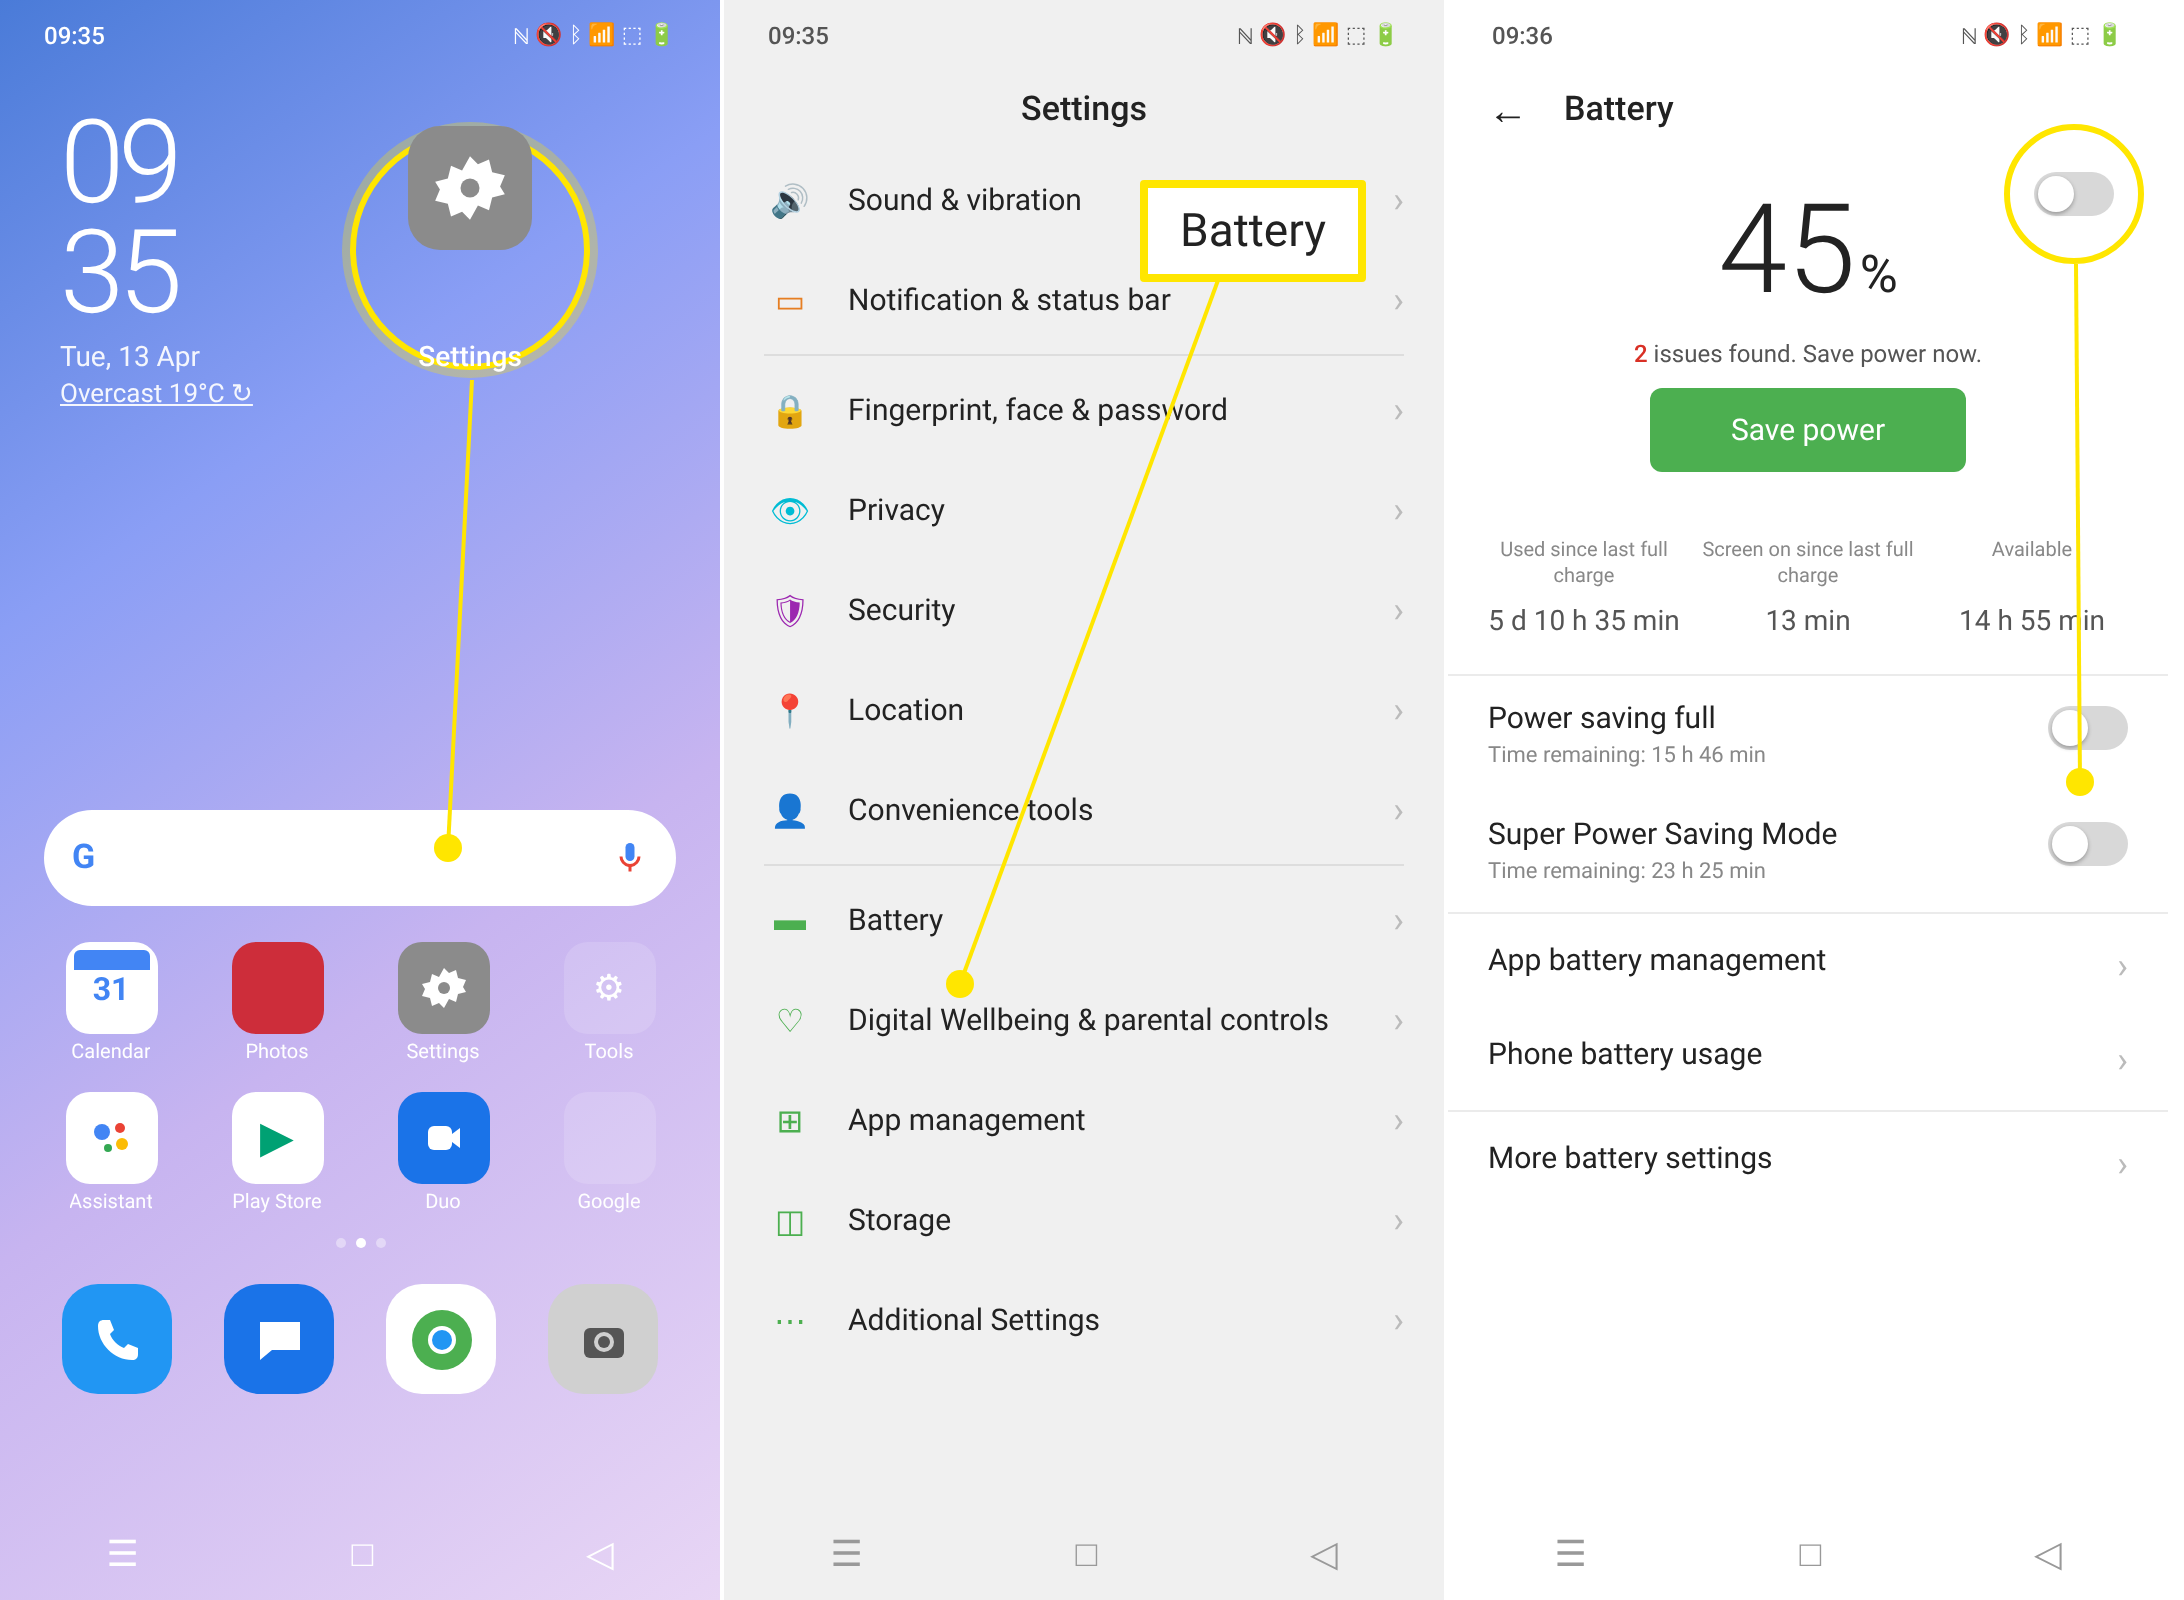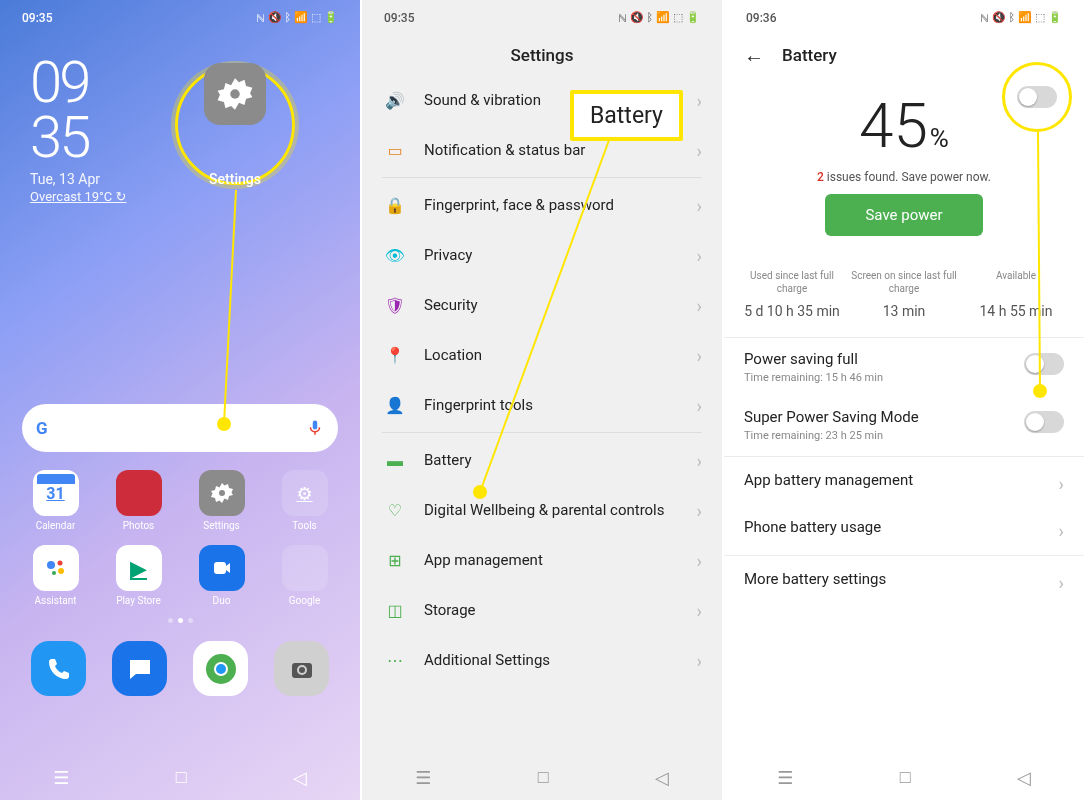--- a/index.html
+++ b/index.html
@@ -260,7 +260,7 @@
       </div>
       <div class="row">
         <span class="ic" style="color:#ffc107">👤</span>
-        <span class="lb">Fingerprint tools</span>
+        <span class="lb">Convenience tools</span>
         <span class="chv">›</span>
       </div>
       <div class="sep"></div>

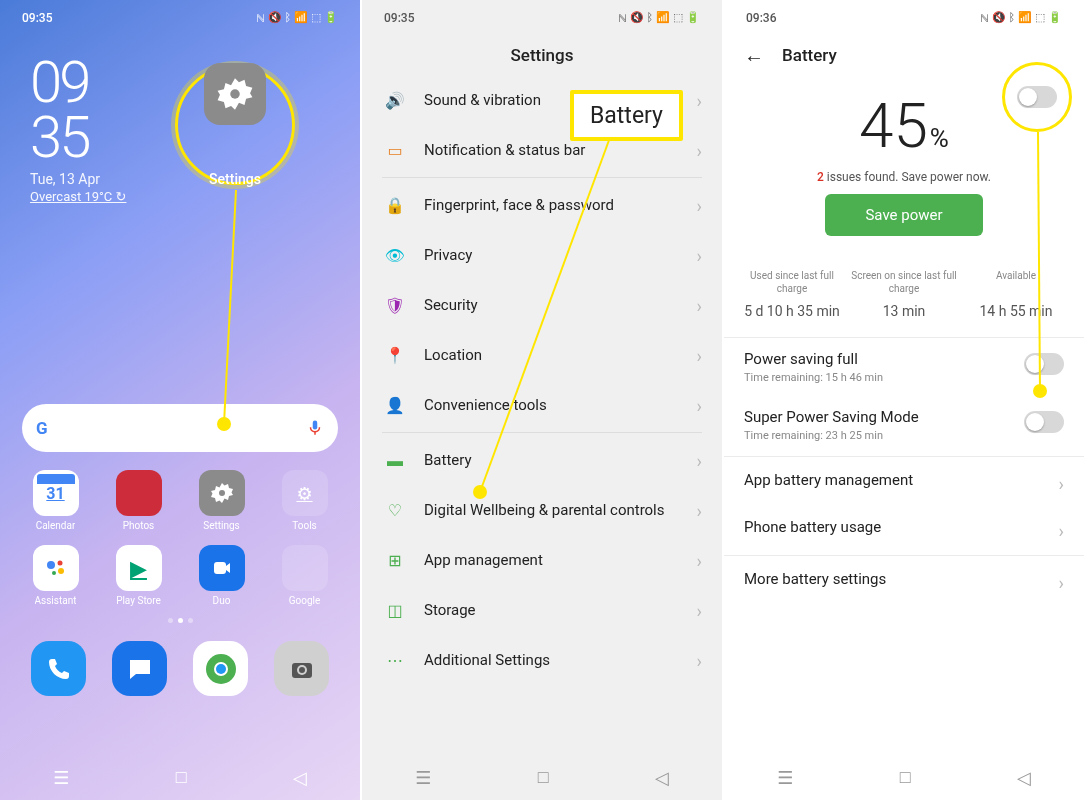--- a/index.html
+++ b/index.html
@@ -27,7 +27,7 @@
 .srch svg { width:18px; height:18px; }
 .apps { padding:18px 18px 6px; display:grid; grid-template-columns:repeat(4,1fr); gap:14px 8px; }
 .app { display:flex; flex-direction:column; align-items:center; gap:4px; }
-.app .ai { width:46px; height:46px; border-radius:12px; display:flex; align-items:center; justify-content:center; font-size:22px;text-decoration:underline; }
+.app .ai { width:46px; height:46px; border-radius:12px; display:flex; align-items:center; justify-content:center; font-size:22px; }
 .app .al { font-size:10px; text-align:center; max-width:72px; overflow:hidden; white-space:nowrap; text-overflow:ellipsis; }
 .ai.cal{background:#fff;color:#4285f4;font-weight:bold;font-size:16px;position:relative}
 .ai.cal::before{content:"";position:absolute;top:4px;left:4px;right:4px;height:10px;background:#4285f4;border-radius:3px 3px 0 0}

